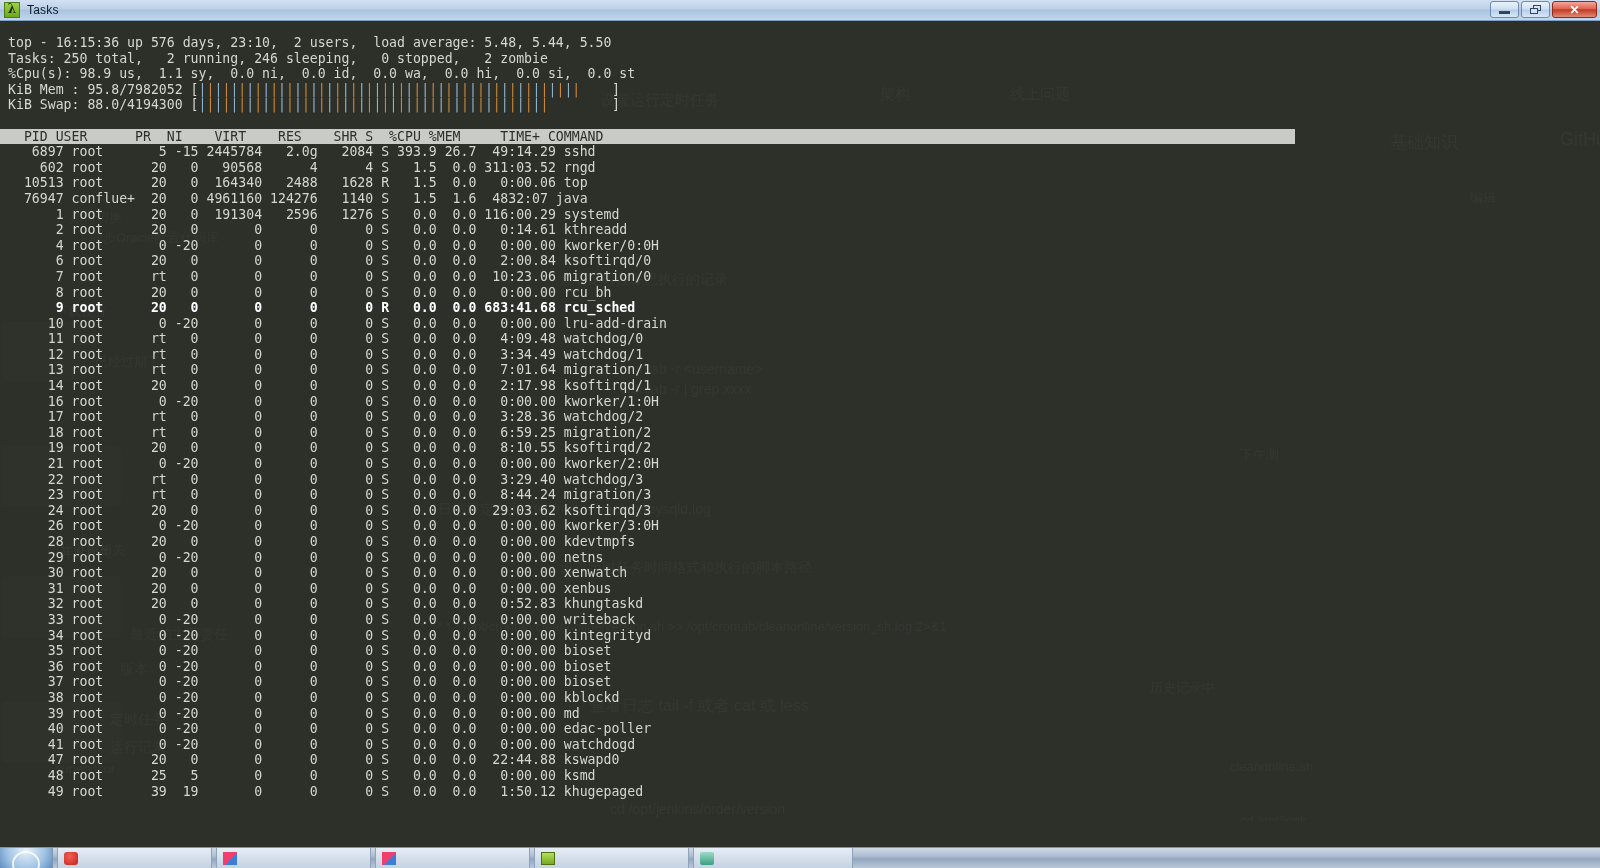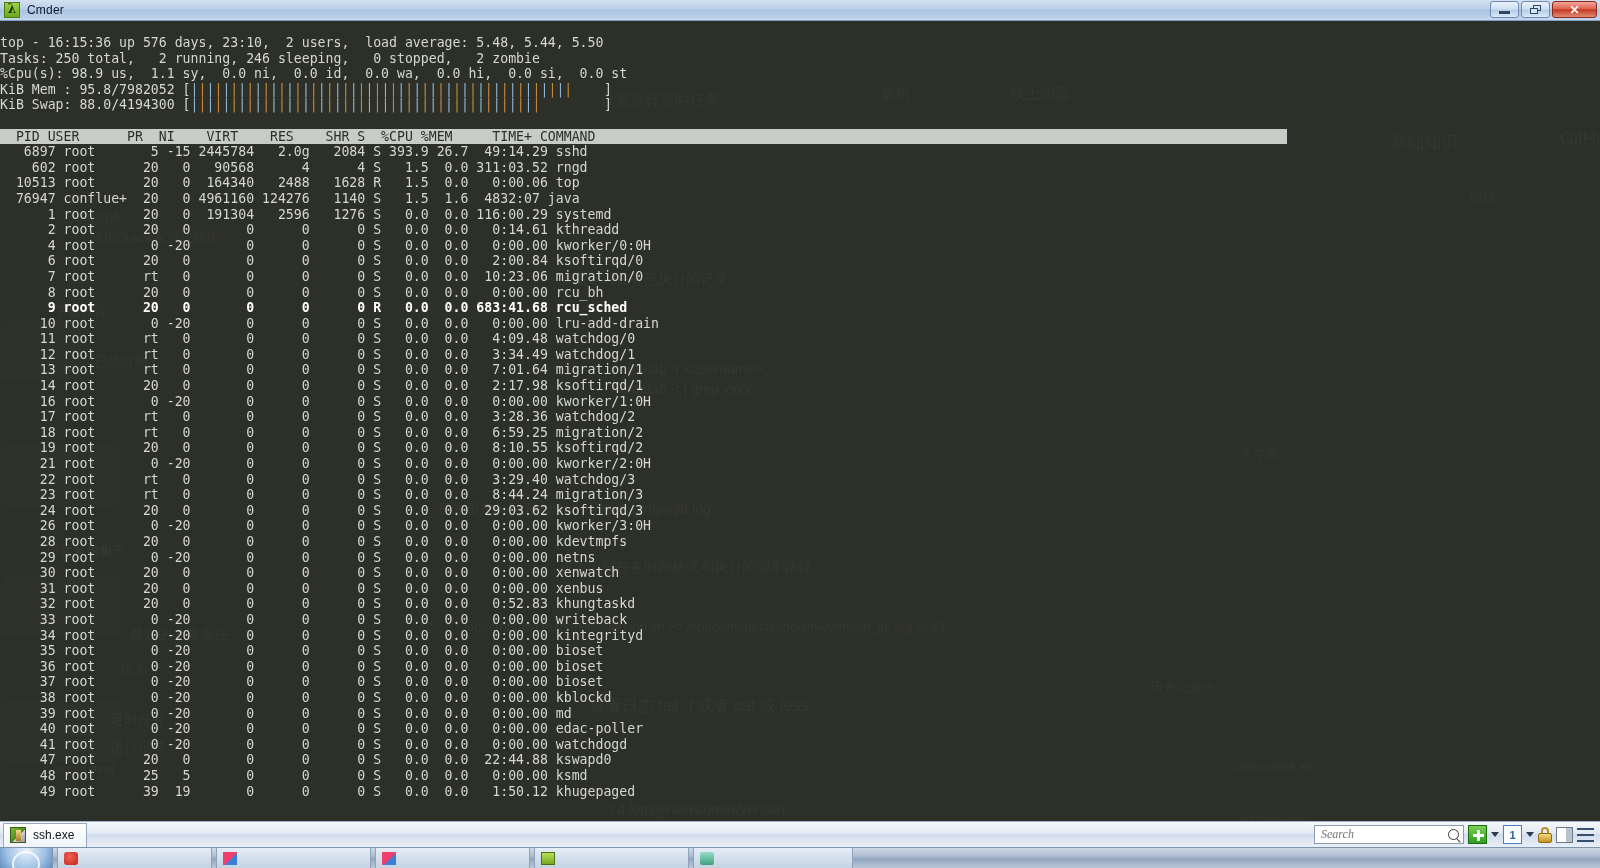--- a/index.html
+++ b/index.html
@@ -292,7 +292,7 @@
 
   <div class="titlebar">
     <div class="tb-icon">λ</div>
-    <div class="tb-title">Cmder</div>
+    <div class="tb-title">Tasks</div>
     <div class="tb-buttons">
       <div class="winbtn">
           <div class="glyph-min"></div>

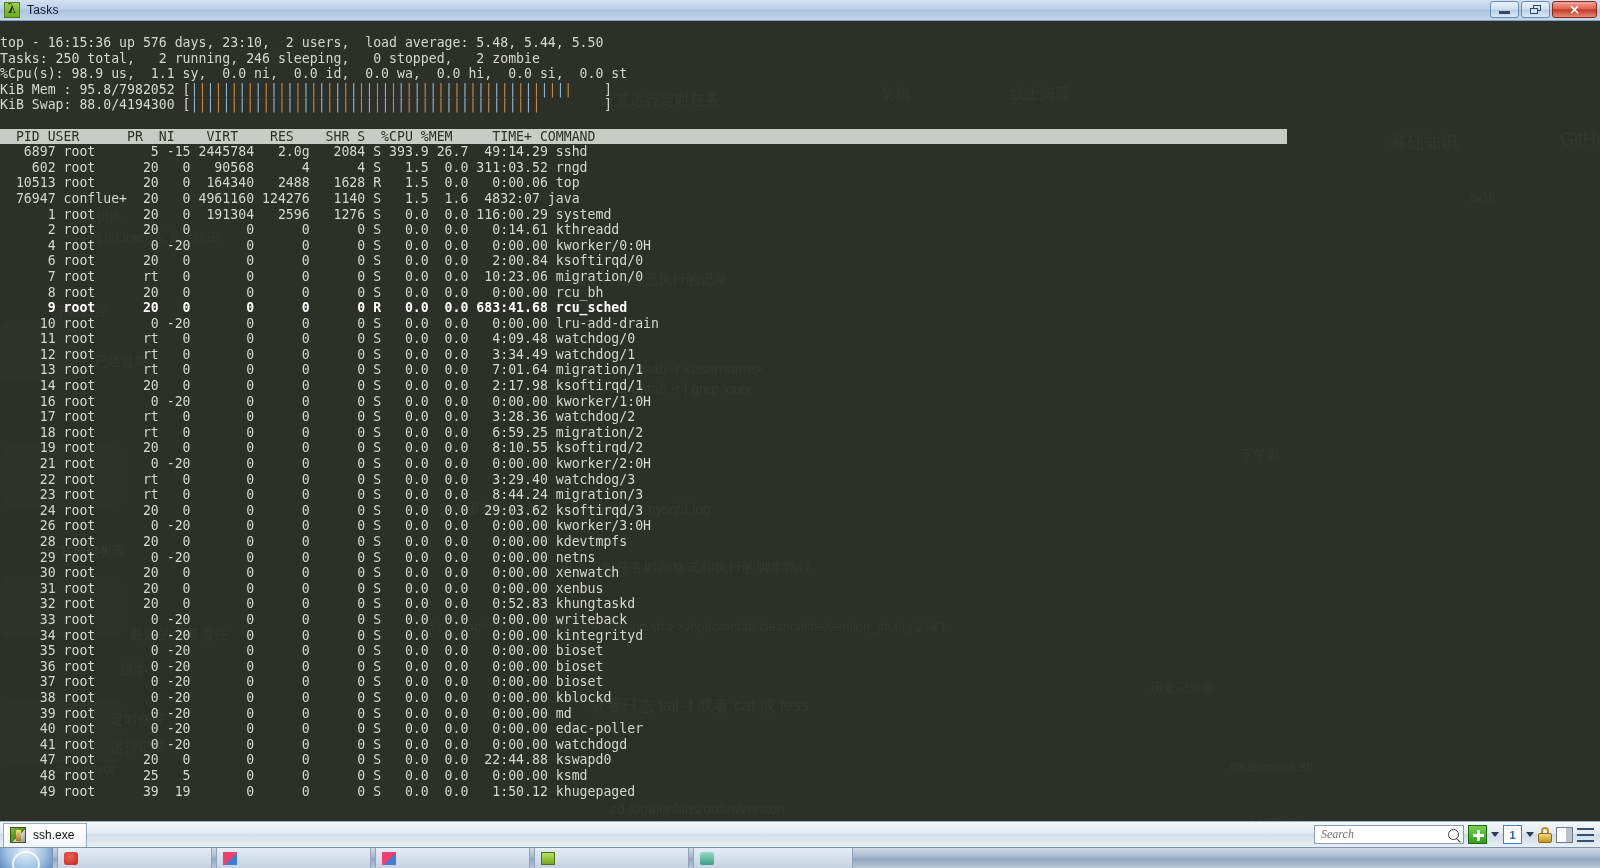--- a/index.html
+++ b/index.html
@@ -108,7 +108,7 @@
 
   .term-inner {
     position: relative;
-    padding: 14px 0 0 0;
+    padding: 14px 0 0 8px;
     font-family: "DejaVu Sans Mono", monospace;
     font-size: 13.2px;
     line-height: 15.6px;

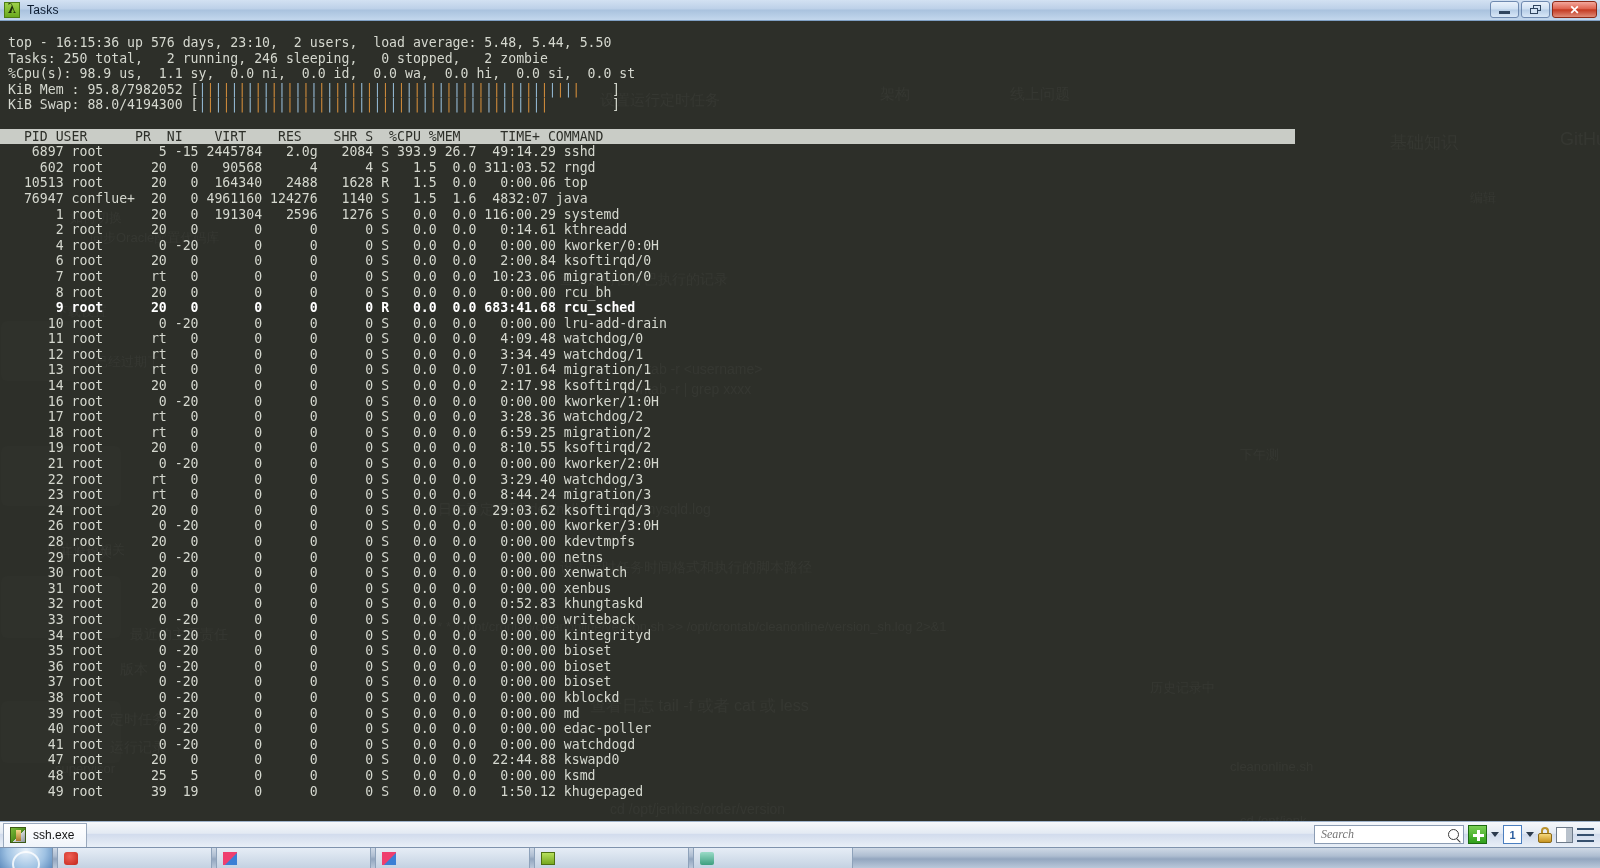--- a/index.html
+++ b/index.html
@@ -343,29 +343,6 @@
     <div class="term-inner" id="term-inner"><div class="sumline">top - 16:15:36 up 576 days, 23:10,  2 users,  load average: 5.48, 5.44, 5.50</div><div class="sumline">Tasks: 250 total,   2 running, 246 sleeping,   0 stopped,   2 zombie</div><div class="sumline">%Cpu(s): 98.9 us,  1.1 sy,  0.0 ni,  0.0 id,  0.0 wa,  0.0 hi,  0.0 si,  0.0 st</div><div class="sumline"><span class="bar-open">KiB Mem : 95.8/7982052 [</span><span class="tick-a">|</span><span class="tick-b">|</span><span class="tick-a">|</span><span class="tick-b">|</span><span class="tick-a">|</span><span class="tick-b">|</span><span class="tick-a">|</span><span class="tick-b">|</span><span class="tick-a">|</span><span class="tick-b">|</span><span class="tick-a">|</span><span class="tick-b">|</span><span class="tick-a">|</span><span class="tick-b">|</span><span class="tick-a">|</span><span class="tick-b">|</span><span class="tick-a">|</span><span class="tick-b">|</span><span class="tick-a">|</span><span class="tick-b">|</span><span class="tick-a">|</span><span class="tick-b">|</span><span class="tick-a">|</span><span class="tick-b">|</span><span class="tick-a">|</span><span class="tick-b">|</span><span class="tick-a">|</span><span class="tick-b">|</span><span class="tick-a">|</span><span class="tick-b">|</span><span class="tick-a">|</span><span class="tick-b">|</span><span class="tick-a">|</span><span class="tick-b">|</span><span class="tick-a">|</span><span class="tick-b">|</span><span class="tick-a">|</span><span class="tick-b">|</span><span class="tick-a">|</span><span class="tick-b">|</span><span class="tick-a">|</span><span class="tick-b">|</span><span class="tick-a">|</span><span class="tick-b">|</span><span class="tick-a">|</span><span class="tick-b">|</span><span class="tick-a">|</span><span class="tick-b">|</span><span class="bar-close">    ]</span></div><div class="sumline"><span class="bar-open">KiB Swap: 88.0/4194300 [</span><span class="tick-a">|</span><span class="tick-b">|</span><span class="tick-a">|</span><span class="tick-b">|</span><span class="tick-a">|</span><span class="tick-b">|</span><span class="tick-a">|</span><span class="tick-b">|</span><span class="tick-a">|</span><span class="tick-b">|</span><span class="tick-a">|</span><span class="tick-b">|</span><span class="tick-a">|</span><span class="tick-b">|</span><span class="tick-a">|</span><span class="tick-b">|</span><span class="tick-a">|</span><span class="tick-b">|</span><span class="tick-a">|</span><span class="tick-b">|</span><span class="tick-a">|</span><span class="tick-b">|</span><span class="tick-a">|</span><span class="tick-b">|</span><span class="tick-a">|</span><span class="tick-b">|</span><span class="tick-a">|</span><span class="tick-b">|</span><span class="tick-a">|</span><span class="tick-b">|</span><span class="tick-a">|</span><span class="tick-b">|</span><span class="tick-a">|</span><span class="tick-b">|</span><span class="tick-a">|</span><span class="tick-b">|</span><span class="tick-a">|</span><span class="tick-b">|</span><span class="tick-a">|</span><span class="tick-b">|</span><span class="tick-a">|</span><span class="tick-b">|</span><span class="tick-a">|</span><span class="tick-b">|</span><span class="bar-close">        ]</span></div><div>&nbsp;</div><div class="hdrrow">  PID USER      PR  NI    VIRT    RES    SHR S  %CPU %MEM     TIME+ COMMAND</div><div class="prow">   6897 root       5 -15 2445784   2.0g   2084 S 393.9 26.7  49:14.29 sshd</div><div class="prow">    602 root      20   0   90568      4      4 S   1.5  0.0 311:03.52 rngd</div><div class="prow">  10513 root      20   0  164340   2488   1628 R   1.5  0.0   0:00.06 top</div><div class="prow">  76947 conflue+  20   0 4961160 124276   1140 S   1.5  1.6  4832:07 java</div><div class="prow">      1 root      20   0  191304   2596   1276 S   0.0  0.0 116:00.29 systemd</div><div class="prow">      2 root      20   0       0      0      0 S   0.0  0.0   0:14.61 kthreadd</div><div class="prow">      4 root       0 -20       0      0      0 S   0.0  0.0   0:00.00 kworker/0:0H</div><div class="prow">      6 root      20   0       0      0      0 S   0.0  0.0   2:00.84 ksoftirqd/0</div><div class="prow">      7 root      rt   0       0      0      0 S   0.0  0.0  10:23.06 migration/0</div><div class="prow">      8 root      20   0       0      0      0 S   0.0  0.0   0:00.00 rcu_bh</div><div class="prow bold">      9 root      20   0       0      0      0 R   0.0  0.0 683:41.68 rcu_sched</div><div class="prow">     10 root       0 -20       0      0      0 S   0.0  0.0   0:00.00 lru-add-drain</div><div class="prow">     11 root      rt   0       0      0      0 S   0.0  0.0   4:09.48 watchdog/0</div><div class="prow">     12 root      rt   0       0      0      0 S   0.0  0.0   3:34.49 watchdog/1</div><div class="prow">     13 root      rt   0       0      0      0 S   0.0  0.0   7:01.64 migration/1</div><div class="prow">     14 root      20   0       0      0      0 S   0.0  0.0   2:17.98 ksoftirqd/1</div><div class="prow">     16 root       0 -20       0      0      0 S   0.0  0.0   0:00.00 kworker/1:0H</div><div class="prow">     17 root      rt   0       0      0      0 S   0.0  0.0   3:28.36 watchdog/2</div><div class="prow">     18 root      rt   0       0      0      0 S   0.0  0.0   6:59.25 migration/2</div><div class="prow">     19 root      20   0       0      0      0 S   0.0  0.0   8:10.55 ksoftirqd/2</div><div class="prow">     21 root       0 -20       0      0      0 S   0.0  0.0   0:00.00 kworker/2:0H</div><div class="prow">     22 root      rt   0       0      0      0 S   0.0  0.0   3:29.40 watchdog/3</div><div class="prow">     23 root      rt   0       0      0      0 S   0.0  0.0   8:44.24 migration/3</div><div class="prow">     24 root      20   0       0      0      0 S   0.0  0.0  29:03.62 ksoftirqd/3</div><div class="prow">     26 root       0 -20       0      0      0 S   0.0  0.0   0:00.00 kworker/3:0H</div><div class="prow">     28 root      20   0       0      0      0 S   0.0  0.0   0:00.00 kdevtmpfs</div><div class="prow">     29 root       0 -20       0      0      0 S   0.0  0.0   0:00.00 netns</div><div class="prow">     30 root      20   0       0      0      0 S   0.0  0.0   0:00.00 xenwatch</div><div class="prow">     31 root      20   0       0      0      0 S   0.0  0.0   0:00.00 xenbus</div><div class="prow">     32 root      20   0       0      0      0 S   0.0  0.0   0:52.83 khungtaskd</div><div class="prow">     33 root       0 -20       0      0      0 S   0.0  0.0   0:00.00 writeback</div><div class="prow">     34 root       0 -20       0      0      0 S   0.0  0.0   0:00.00 kintegrityd</div><div class="prow">     35 root       0 -20       0      0      0 S   0.0  0.0   0:00.00 bioset</div><div class="prow">     36 root       0 -20       0      0      0 S   0.0  0.0   0:00.00 bioset</div><div class="prow">     37 root       0 -20       0      0      0 S   0.0  0.0   0:00.00 bioset</div><div class="prow">     38 root       0 -20       0      0      0 S   0.0  0.0   0:00.00 kblockd</div><div class="prow">     39 root       0 -20       0      0      0 S   0.0  0.0   0:00.00 md</div><div class="prow">     40 root       0 -20       0      0      0 S   0.0  0.0   0:00.00 edac-poller</div><div class="prow">     41 root       0 -20       0      0      0 S   0.0  0.0   0:00.00 watchdogd</div><div class="prow">     47 root      20   0       0      0      0 S   0.0  0.0  22:44.88 kswapd0</div><div class="prow">     48 root      25   5       0      0      0 S   0.0  0.0   0:00.00 ksmd</div><div class="prow">     49 root      39  19       0      0      0 S   0.0  0.0   1:50.12 khugepaged</div></div>
   </div>
 
-  <div class="statusbar">
-    <div class="tab">
-      <div class="tab-ico"></div>
-      <div class="tab-label">ssh.exe</div>
-    </div>
-    <div class="sb-right">
-      <div class="searchbox">
-        <input type="text" placeholder="Search" style="">
-        <div class="mag"></div>
-      </div>
-      <div class="sbbtn plus-btn"></div>
-      <div class="caret"></div>
-      <div class="sbbtn num-btn">1</div>
-      <div class="caret"></div>
-      <div class="lock"></div>
-      <div class="winico"></div>
-      <div class="hamb">
-          <span></span>
-          <span></span>
-          <span></span>
-        </div>
-    </div>
-  </div>
 
   <div class="taskbar">
     <div class="start-orb"></div>

